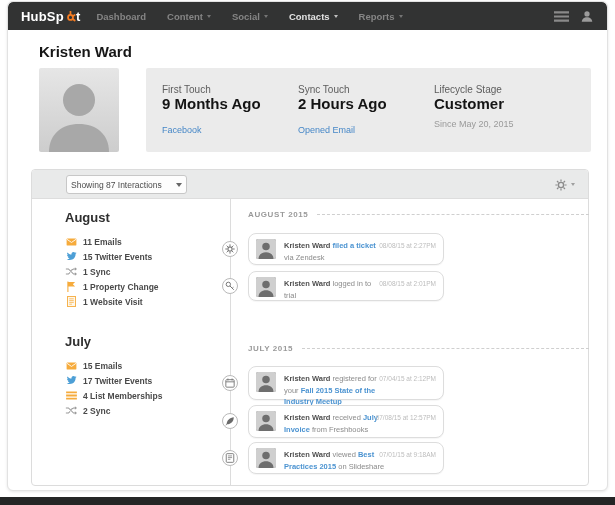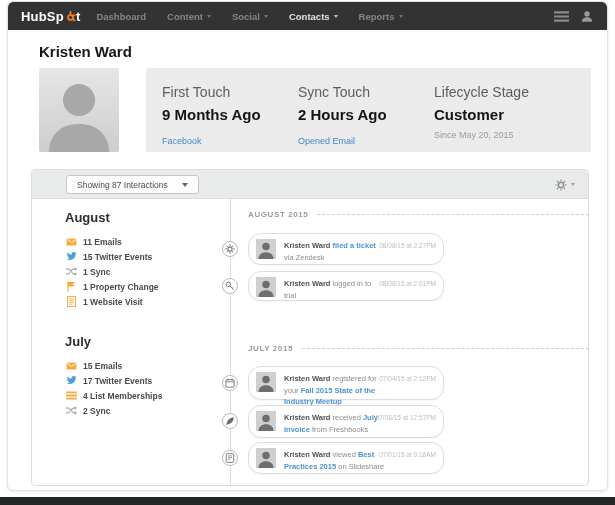--- a/index.html
+++ b/index.html
@@ -26,7 +26,7 @@
   .avatar-large { position:absolute; left:31px; top:66px; width:80px; height:84px; background:linear-gradient(#e6e6e6,#cdcdcd); border-radius:2px; overflow:hidden; }
   .stats-panel { position:absolute; left:138px; top:66px; width:445px; height:84px; background:#ebebeb; border-radius:2px; display:flex; padding:16px 0 0 16px; }
   .stat { width:136px; }
-  .stat-label { font-size:14px; color:#5d5d5d; margin-bottom:6px; }
+  .stat-label { font-size:10px; color:#5d5d5d; }
   .stat-value { font-size:15px; font-weight:bold; color:#141414; margin-bottom:7px; }
   .stat-detail { font-size:9px; }
   .link { color:#4687c7; text-decoration:none; cursor:pointer; }

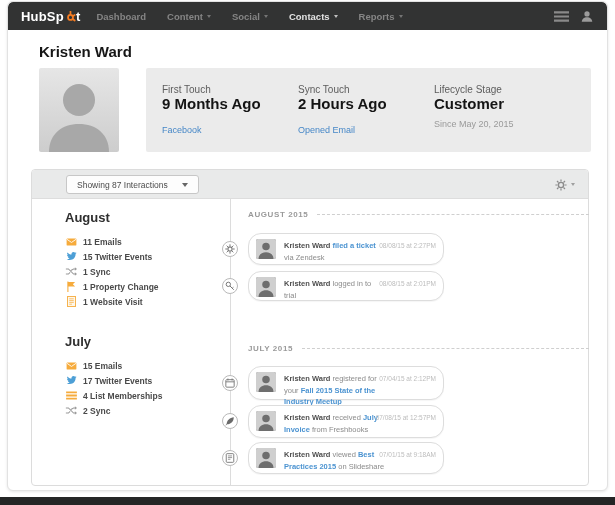--- a/index.html
+++ b/index.html
@@ -35,7 +35,7 @@
   
   .card { position:absolute; left:23px; top:167px; width:558px; height:317px; border:1px solid #dcdcdc; border-radius:4px; background:#fff; }
   .toolbar { position:relative; height:29px; background:#e9eaea; border-radius:3px 3px 0 0; border-bottom:1px solid #ddd; }
-  .filter-btn { position:absolute; left:34px; top:5px; height:19px; background:#fdfdfd; border:1px solid #c7c7c7; border-radius:3px; font-family:inherit; font-size:8.5px; color:#4c4c4c; padding:0 10px; display:flex; align-items:center; gap:14px; cursor:pointer; }
+  .filter-btn { position:absolute; left:34px; top:5px; height:19px; background:#fdfdfd; border:1px solid #c7c7c7; border-radius:3px; font-family:inherit; font-size:8.5px; color:#4c4c4c; padding:0 4px; display:flex; align-items:center; gap:14px; cursor:pointer; }
   .toolbar-right { position:absolute; right:13px; top:0; height:29px; display:flex; align-items:center; gap:4px; color:#8c8c8c; cursor:pointer; }
 
   .body { position:relative; height:286px; }

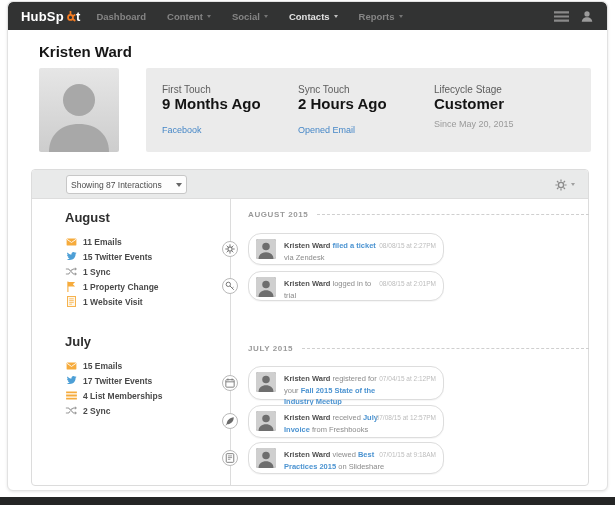--- a/index.html
+++ b/index.html
@@ -52,7 +52,7 @@
   .tl-node { position:absolute; left:190px; width:16px; height:16px; border:1px solid #b9b9b9; border-radius:50%; background:#fff; display:flex; align-items:center; justify-content:center; z-index:2; }
   .tl-header { position:absolute; left:216px; width:341px; display:flex; align-items:center; font-size:8px; font-weight:bold; color:#9a9a9a; letter-spacing:.6px; }
   .tl-header .dash { flex:1; border-top:1px dashed #cfcfcf; margin-left:9px; }
-  .event-card { position:absolute; left:216px; width:196px; background:#fff; border:1px solid #ddd; border-radius:13px; box-shadow:0 1px 1px rgba(0,0,0,.04); }
+  .event-card { position:absolute; left:216px; width:196px; background:#fff; border:1px solid #ddd; border-radius:8px; box-shadow:0 1px 1px rgba(0,0,0,.04); }
   .card-avatar { position:absolute; left:7px; top:5px; width:20px; height:20px; border-radius:2px; overflow:hidden; background:#8d8d8d; }
   .card-text { position:absolute; left:35px; top:6px; right:58px; font-size:7.5px; line-height:1.55; color:#8b8b8b; }
   .card-text b { color:#4f4f4f; }

